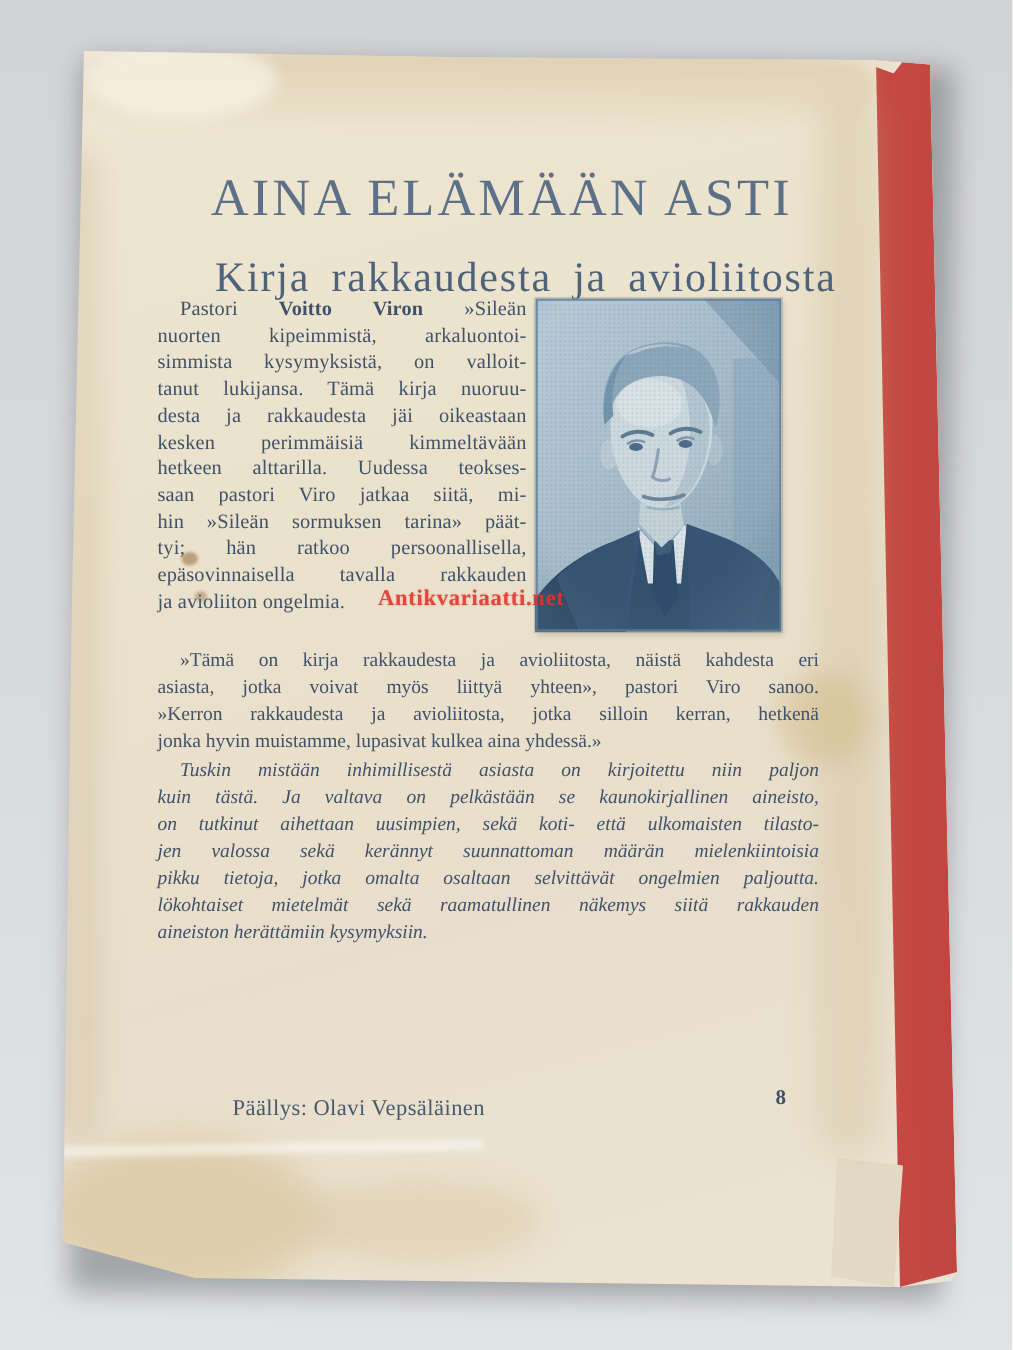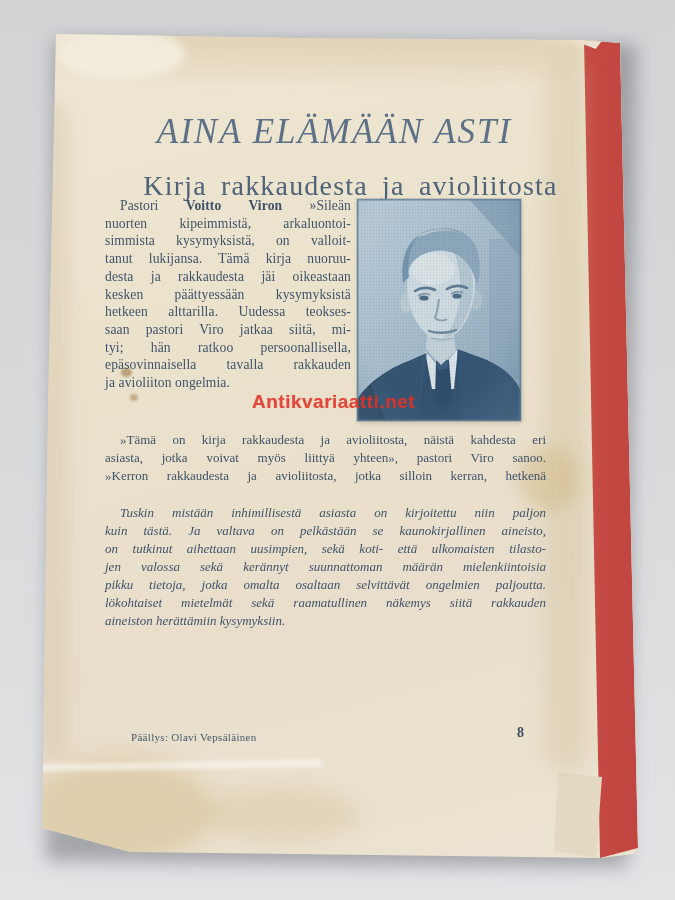--- a/index.html
+++ b/index.html
@@ -65,7 +65,7 @@
   .title {
     position:absolute; top:112px; left:0; width:100%; margin:0;
     text-align:center; font-size:35px; font-weight:400; letter-spacing:2px;
-    color:#5c7187; transform:translateX(9px); white-space:nowrap;font-style:italic;
+    color:#5c7187; transform:translateX(9px); white-space:nowrap;
   }
   .subtitle {
     position:absolute; top:154px; left:0; width:100%; margin:16px;

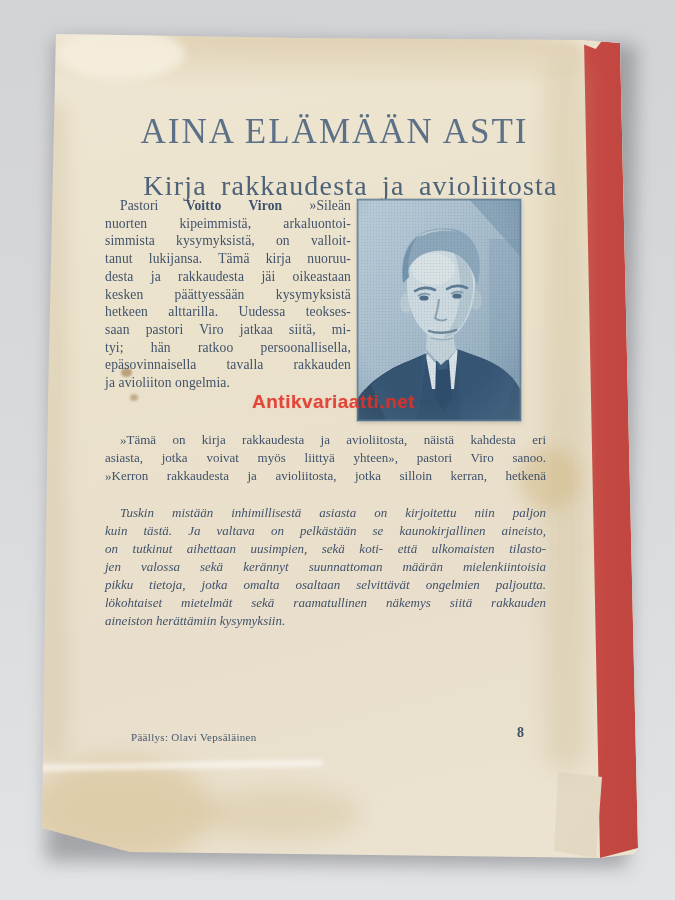--- a/index.html
+++ b/index.html
@@ -140,7 +140,7 @@
             <div class="tline">simmista kysymyksistä, on valloit-</div>
             <div class="tline">tanut lukijansa. Tämä kirja nuoruu-</div>
             <div class="tline">desta ja rakkaudesta jäi oikeastaan</div>
-            <div class="tline">kesken päättyessään kysymyksistä</div>
+            <div class="tline">kesken perimmäisiä kimmeltävään</div>
             <div class="tline">hetkeen alttarilla. Uudessa teokses-</div>
             <div class="tline">saan pastori Viro jatkaa siitä, mi-</div>
             <div class="tline">tyi; hän ratkoo persoonallisella,</div>

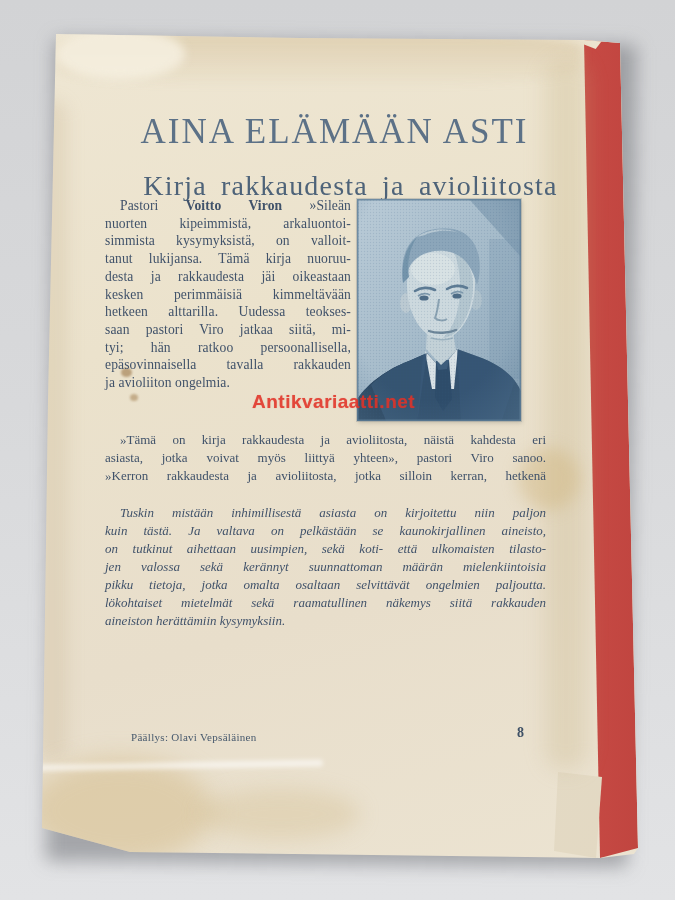--- a/index.html
+++ b/index.html
@@ -143,6 +143,7 @@
             <div class="tline">kesken perimmäisiä kimmeltävään</div>
             <div class="tline">hetkeen alttarilla. Uudessa teokses-</div>
             <div class="tline">saan pastori Viro jatkaa siitä, mi-</div>
+            <div class="tline">hin »Sileän sormuksen tarina» päät-</div>
             <div class="tline">tyi; hän ratkoo persoonallisella,</div>
             <div class="tline">epäsovinnaisella tavalla rakkauden</div>
             <div class="tline tline-last">ja avioliiton ongelmia.</div>

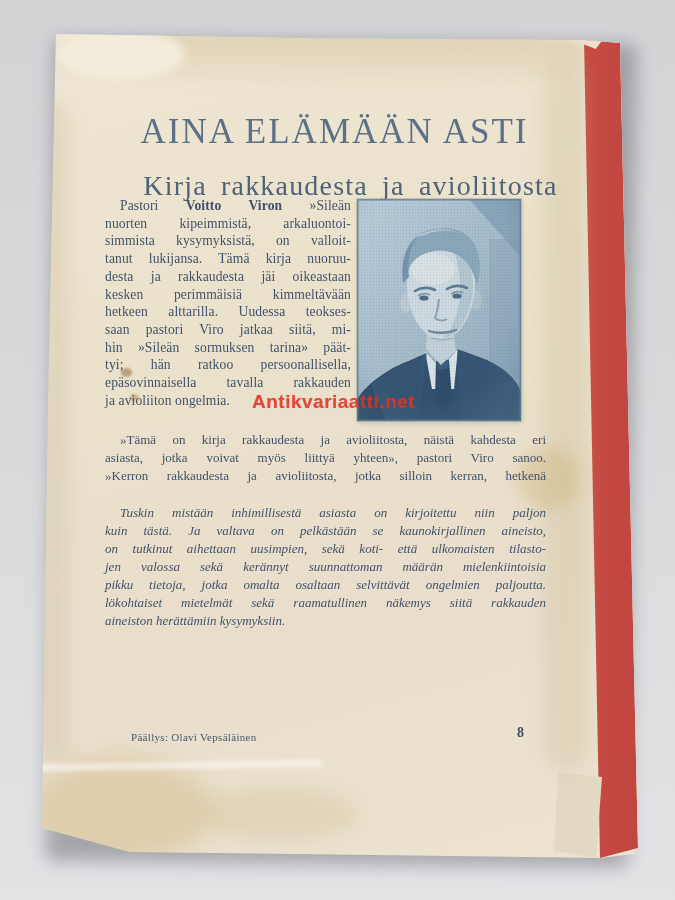--- a/index.html
+++ b/index.html
@@ -94,8 +94,8 @@
 
   .watermark {
     position:absolute; left:252px; top:391px; z-index:5;
-    font-family:Liberation Sans, sans-serif;
-    font-size:19px; font-weight:700; letter-spacing:.5px;
+    font-family:Liberation Serif, serif;
+    font-size:15px; font-weight:700; letter-spacing:.5px;
     color:#e23227; opacity:.88; white-space:nowrap;
     text-shadow:0 0 1px rgba(226,50,39,.5);
   }

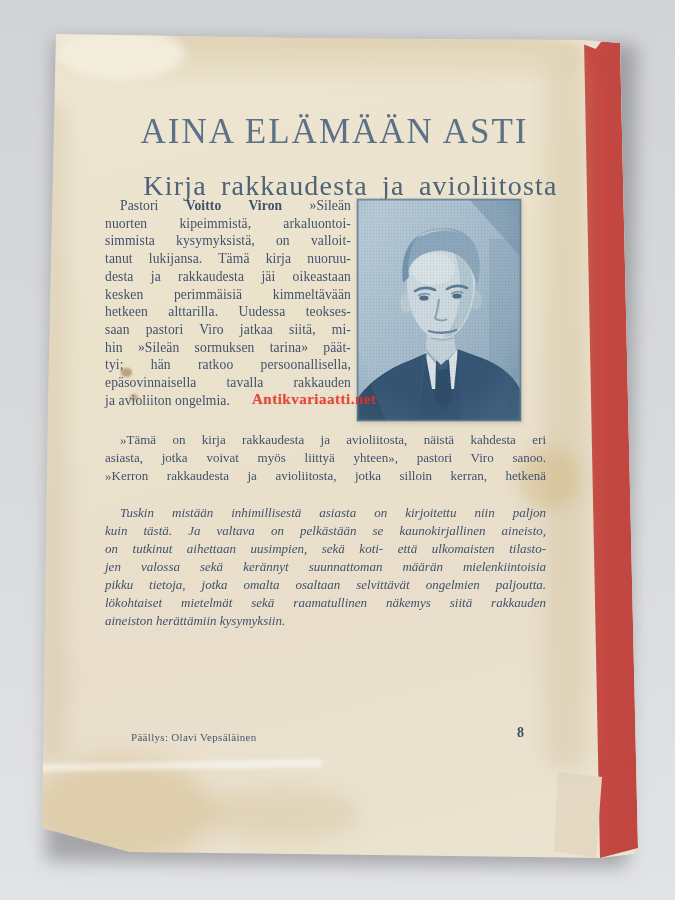--- a/index.html
+++ b/index.html
@@ -204,6 +204,7 @@
           <div class="tline tline-first">»Tämä on kirja rakkaudesta ja avioliitosta, näistä kahdesta eri</div>
           <div class="tline">asiasta, jotka voivat myös liittyä yhteen», pastori Viro sanoo.</div>
           <div class="tline">»Kerron rakkaudesta ja avioliitosta, jotka silloin kerran, hetkenä</div>
+          <div class="tline tline-last">jonka hyvin muistamme, lupasivat kulkea aina yhdessä.»</div>
         </div>
       <div class="para3">
           <div class="tline tline-first">Tuskin mistään inhimillisestä asiasta on kirjoitettu niin paljon</div>

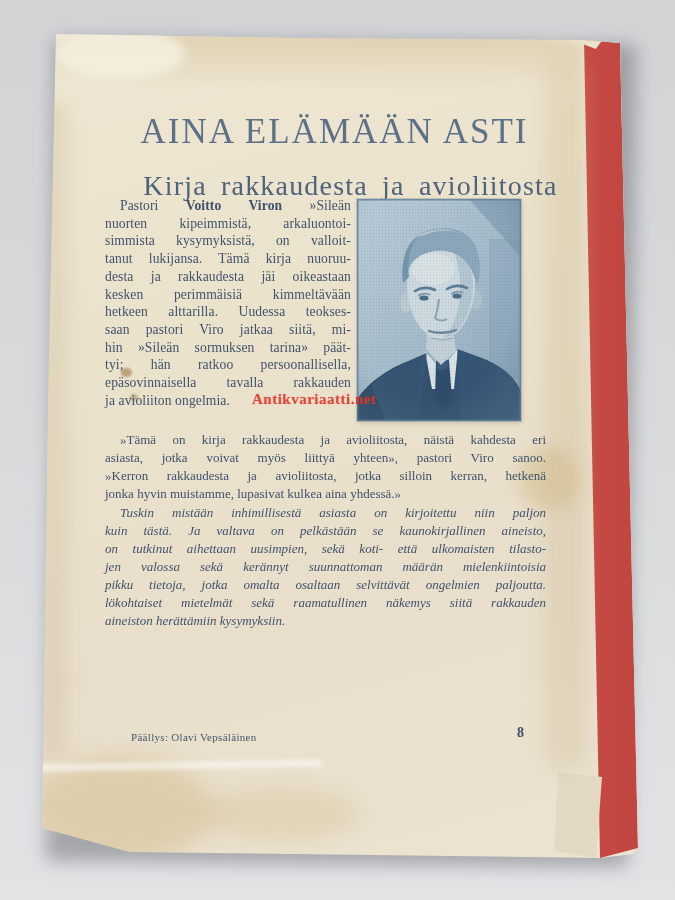--- a/index.html
+++ b/index.html
@@ -89,7 +89,7 @@
   }
   .portrait svg { display:block; }
 
-  .credit  { position:absolute; left:26px;  top:731px; font-size:11px; letter-spacing:.3px; color:#47596d;text-align:center; }
+  .credit  { position:absolute; left:50px;  top:731px; font-size:15px; letter-spacing:.3px; color:#47596d;text-align:center; }
   .pagenum { position:absolute; left:412px; top:725px; font-size:14px; font-weight:700; color:#3f5166; }
 
   .watermark {

